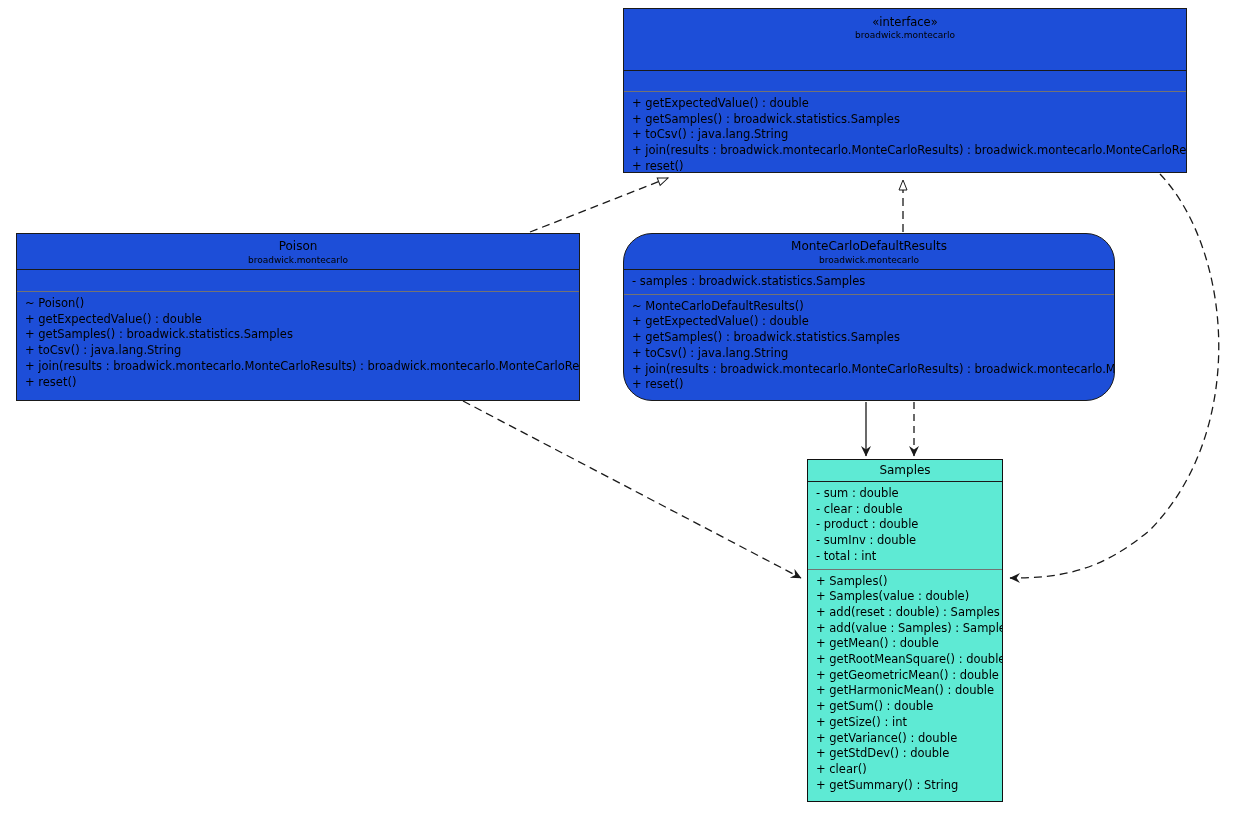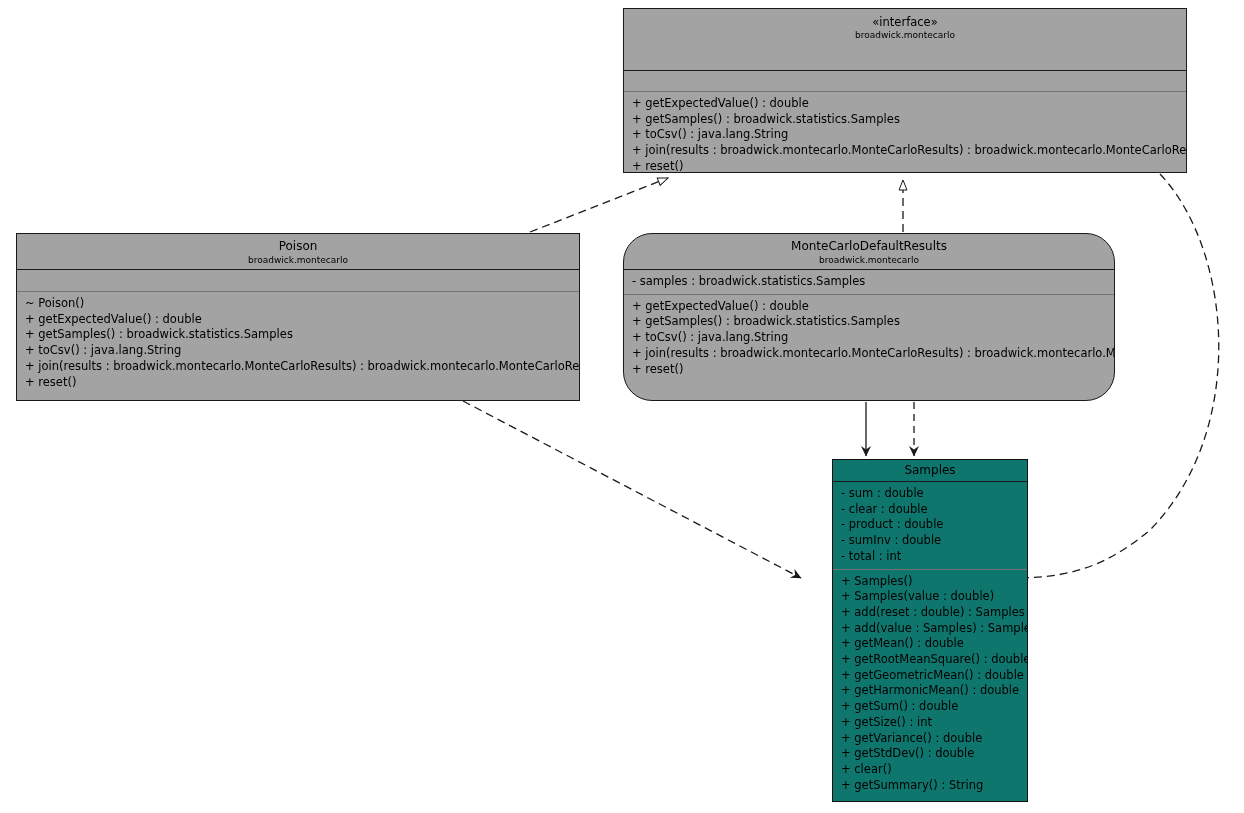--- a/index.html
+++ b/index.html
@@ -33,7 +33,7 @@
     position: absolute;
     box-sizing: border-box;
     border: 1px solid #1a1a1a;
-    background: #a3a3a3;
+    background: #1d4ed8;
     overflow: hidden;
   }
   .uml-class.highlighted {

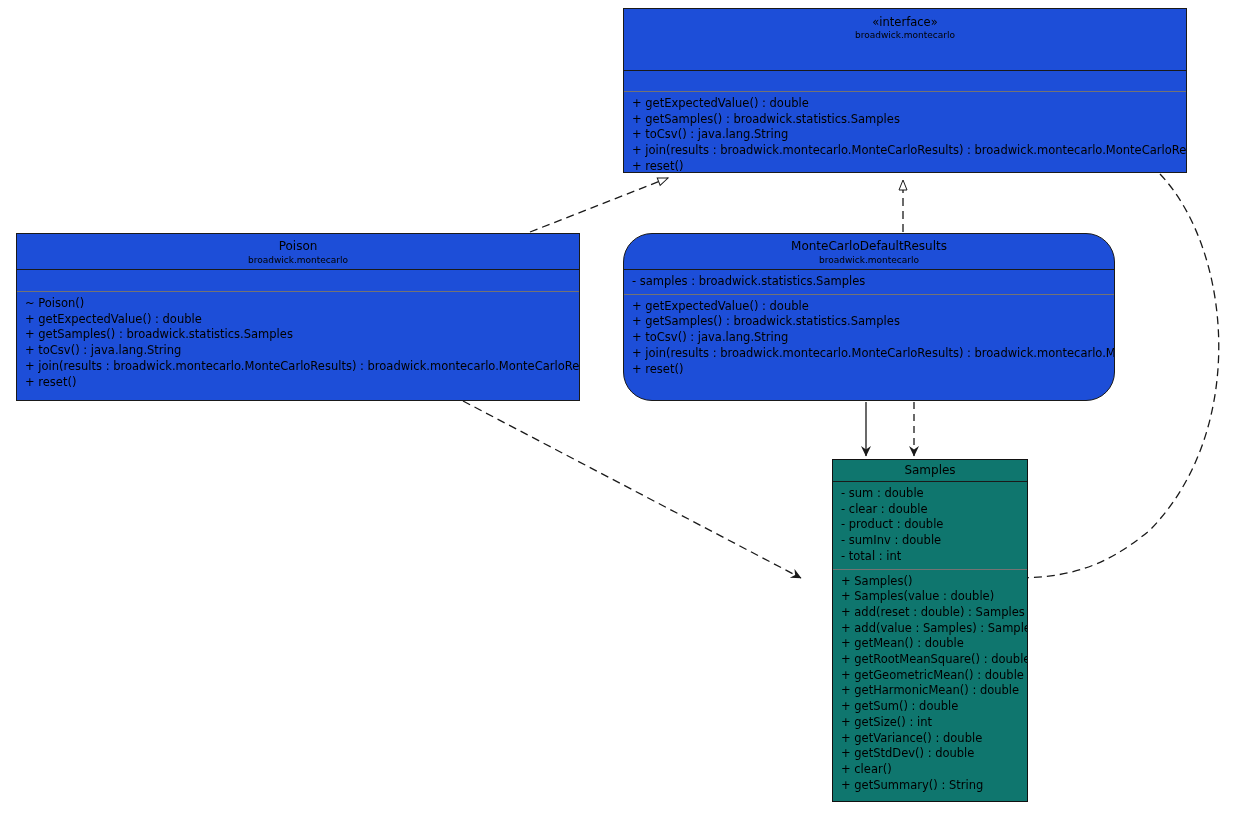--- a/index.html
+++ b/index.html
@@ -173,6 +173,7 @@
       <div class="member">- samples : broadwick.statistics.Samples</div>
     </div>
     <div class="compartment compartment-ops">
+      <div class="member">~ MonteCarloDefaultResults()</div>
       <div class="member">+ getExpectedValue() : double</div>
       <div class="member">+ getSamples() : broadwick.statistics.Samples</div>
       <div class="member">+ toCsv() : java.lang.String</div>

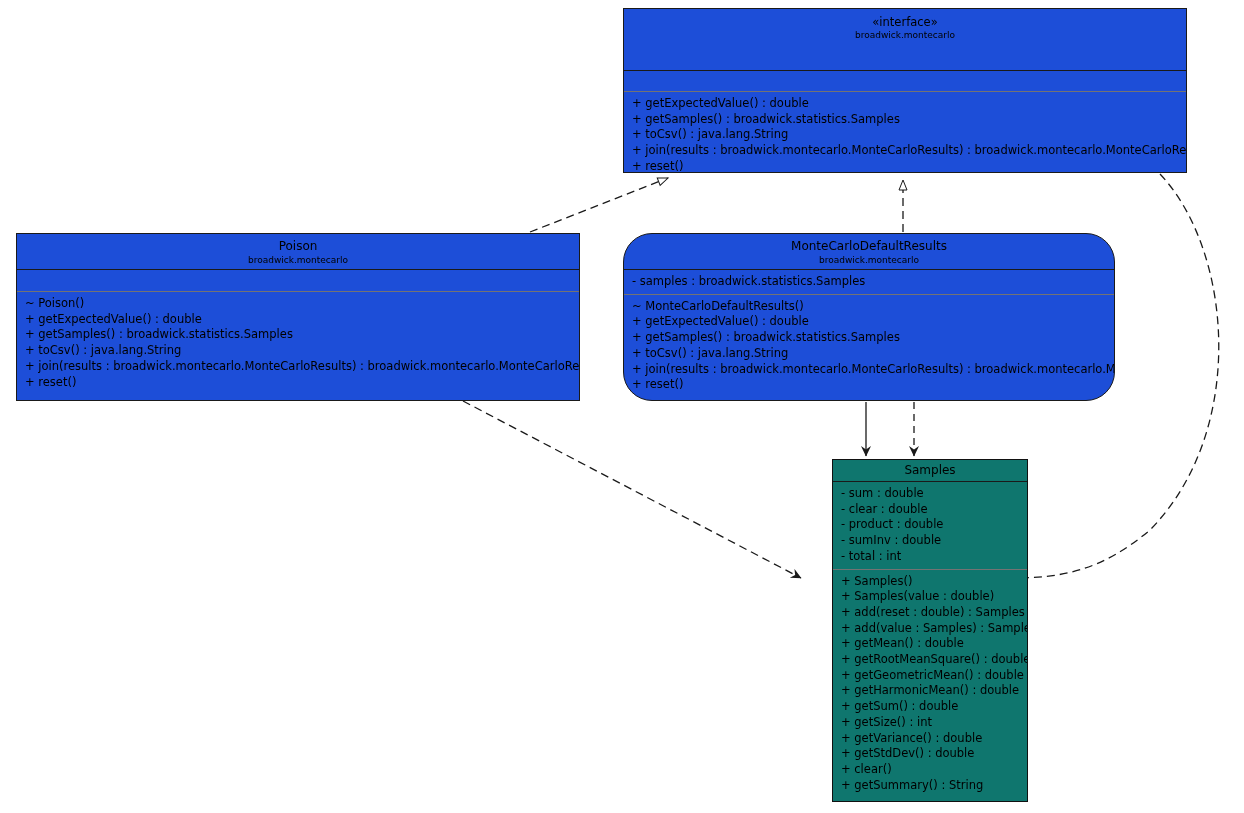--- a/index.html
+++ b/index.html
@@ -37,9 +37,8 @@
     overflow: hidden;
   }
   .uml-class.highlighted {
-    background: #0f766e;
+    background: #5eead4;
     border-color: #111111;
-    margin-left: 25px;
   }
 
   .class-header {

